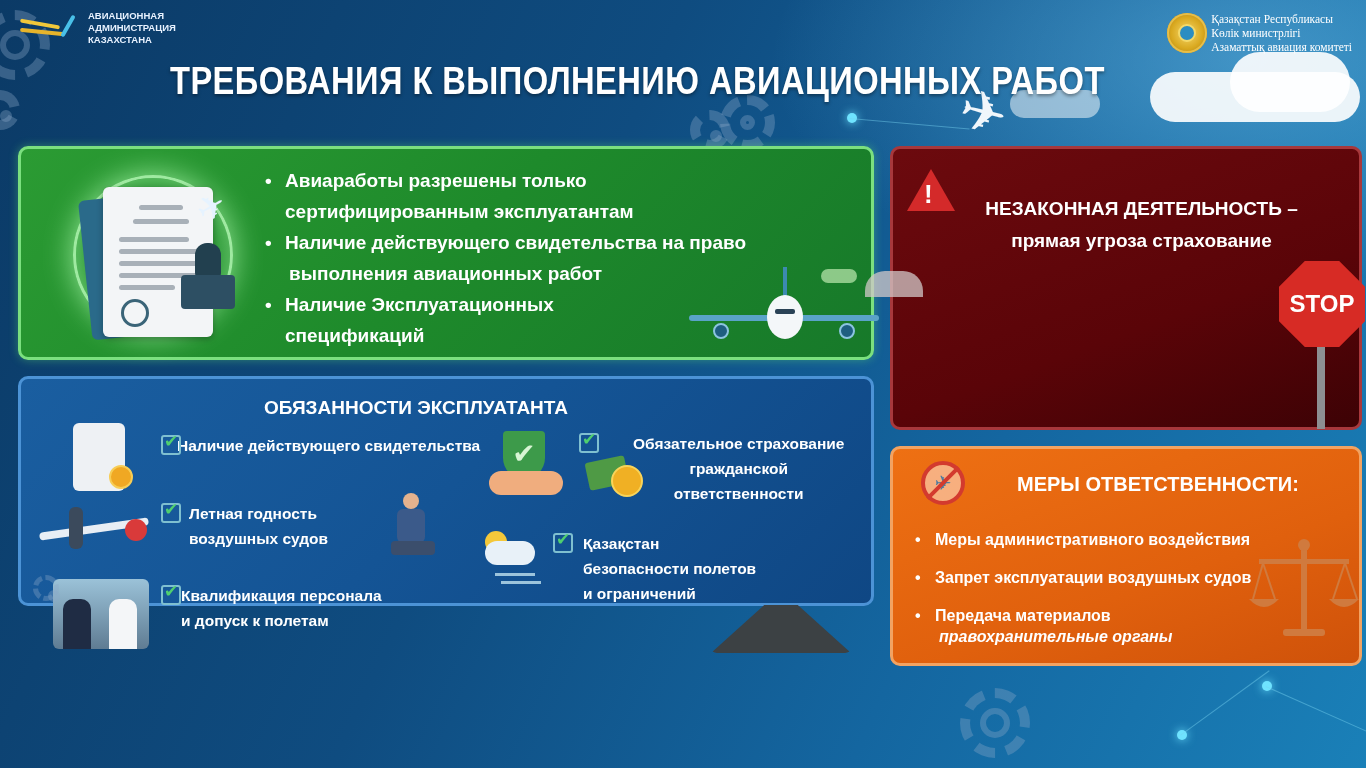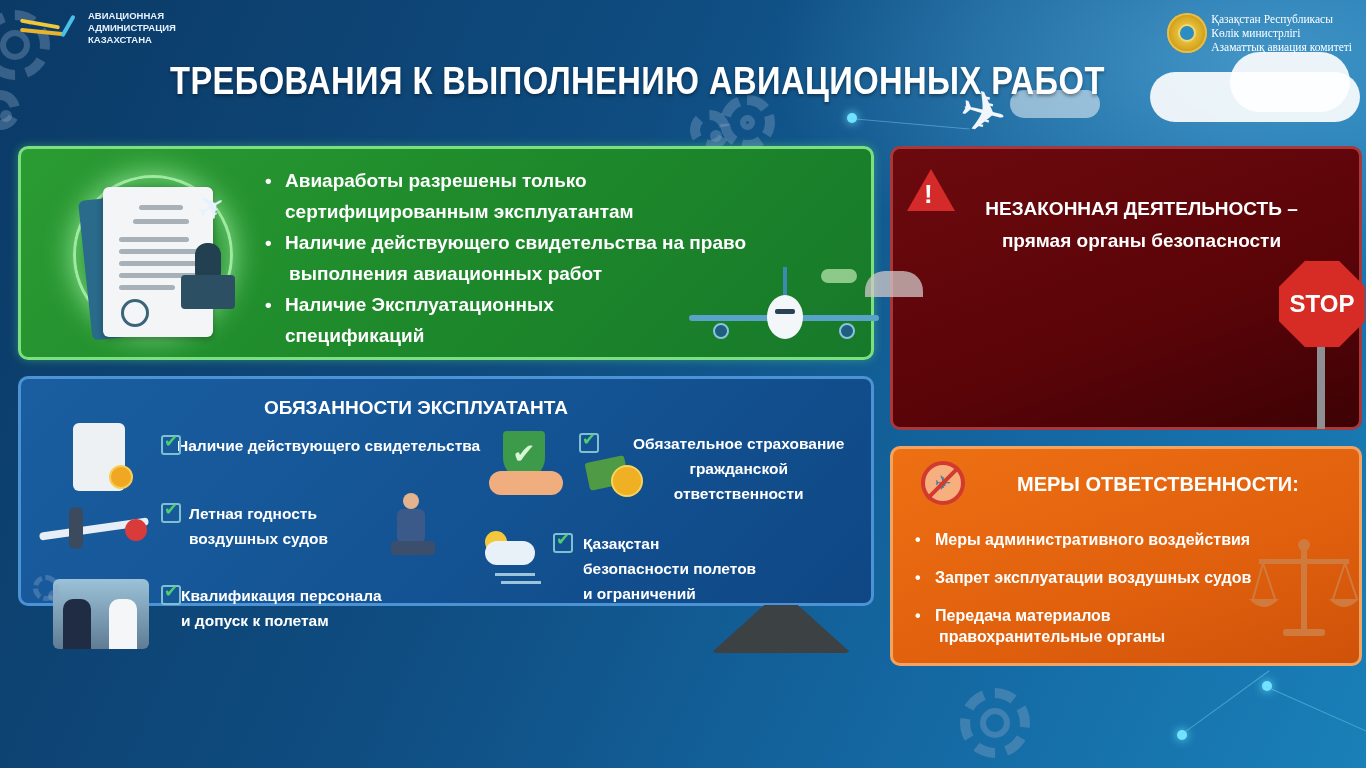--- a/index.html
+++ b/index.html
@@ -211,7 +211,7 @@
   <div class="red-cloud"></div>
   <div class="red-title">
     <div>НЕЗАКОННАЯ ДЕЯТЕЛЬНОСТЬ –</div>
-    <div>прямая органы безопасности</div>
+    <div>прямая угроза страхование</div>
   </div>
   <div class="stop-pole"></div>
   <div class="stop-sign">STOP</div>

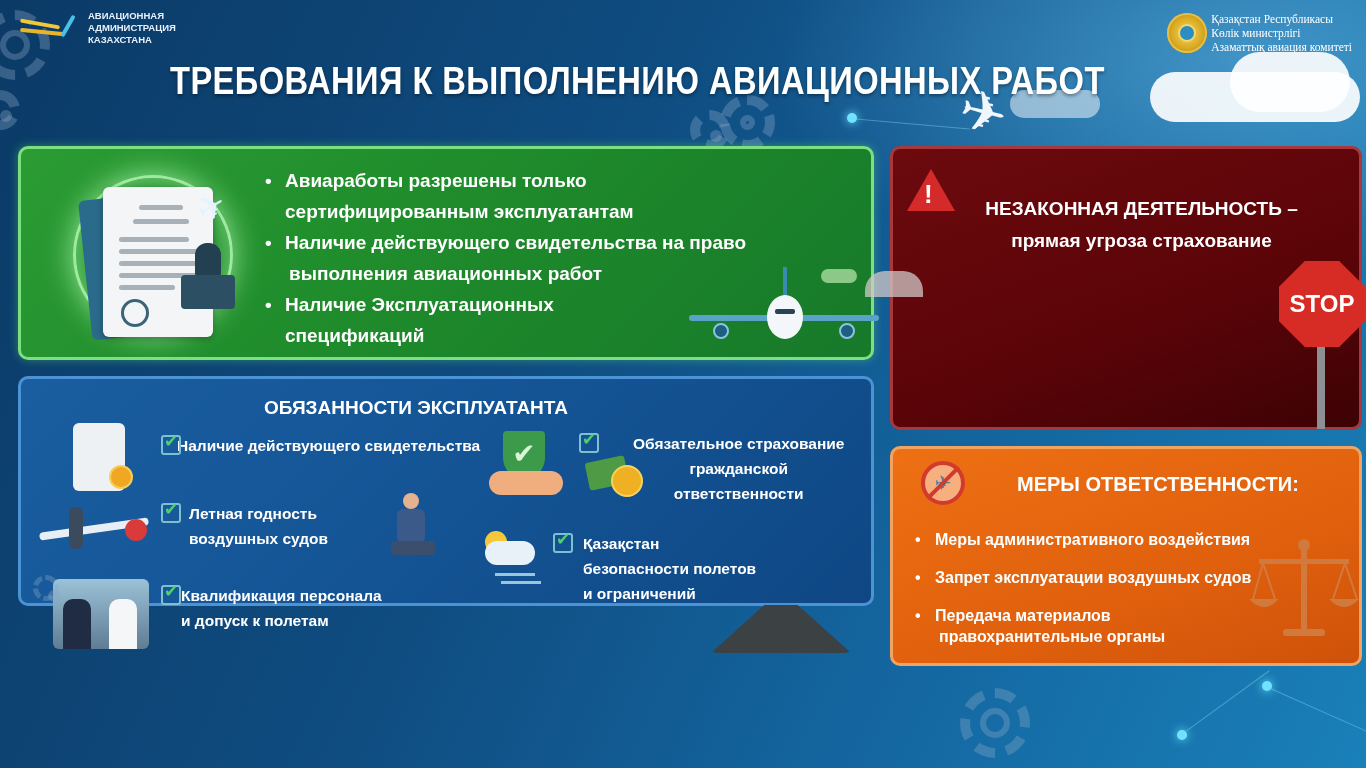--- a/index.html
+++ b/index.html
@@ -112,7 +112,7 @@
   .no-plane::after { content: ""; position: absolute; width: 44px; height: 4px; background: #d33a2e; transform: rotate(-45deg); }
   .orange-title { position: absolute; left: 124px; top: 24px; font-size: 20px; font-weight: bold; }
   .orange-list { position: absolute; left: 20px; top: 72px; font-size: 16px; line-height: 38px; }
-  .orange-list .sub { display: block; padding-left: 4px; line-height: 20px; margin-top: -8px; }
+  .orange-list .sub { display: block; padding-left: 4px; line-height: 20px; margin-top: -8px; font-style: italic; }
   .scales { position: absolute; left: 356px; top: 88px; width: 110px; height: 110px; color: #d48448; }
 </style>
 </head>

